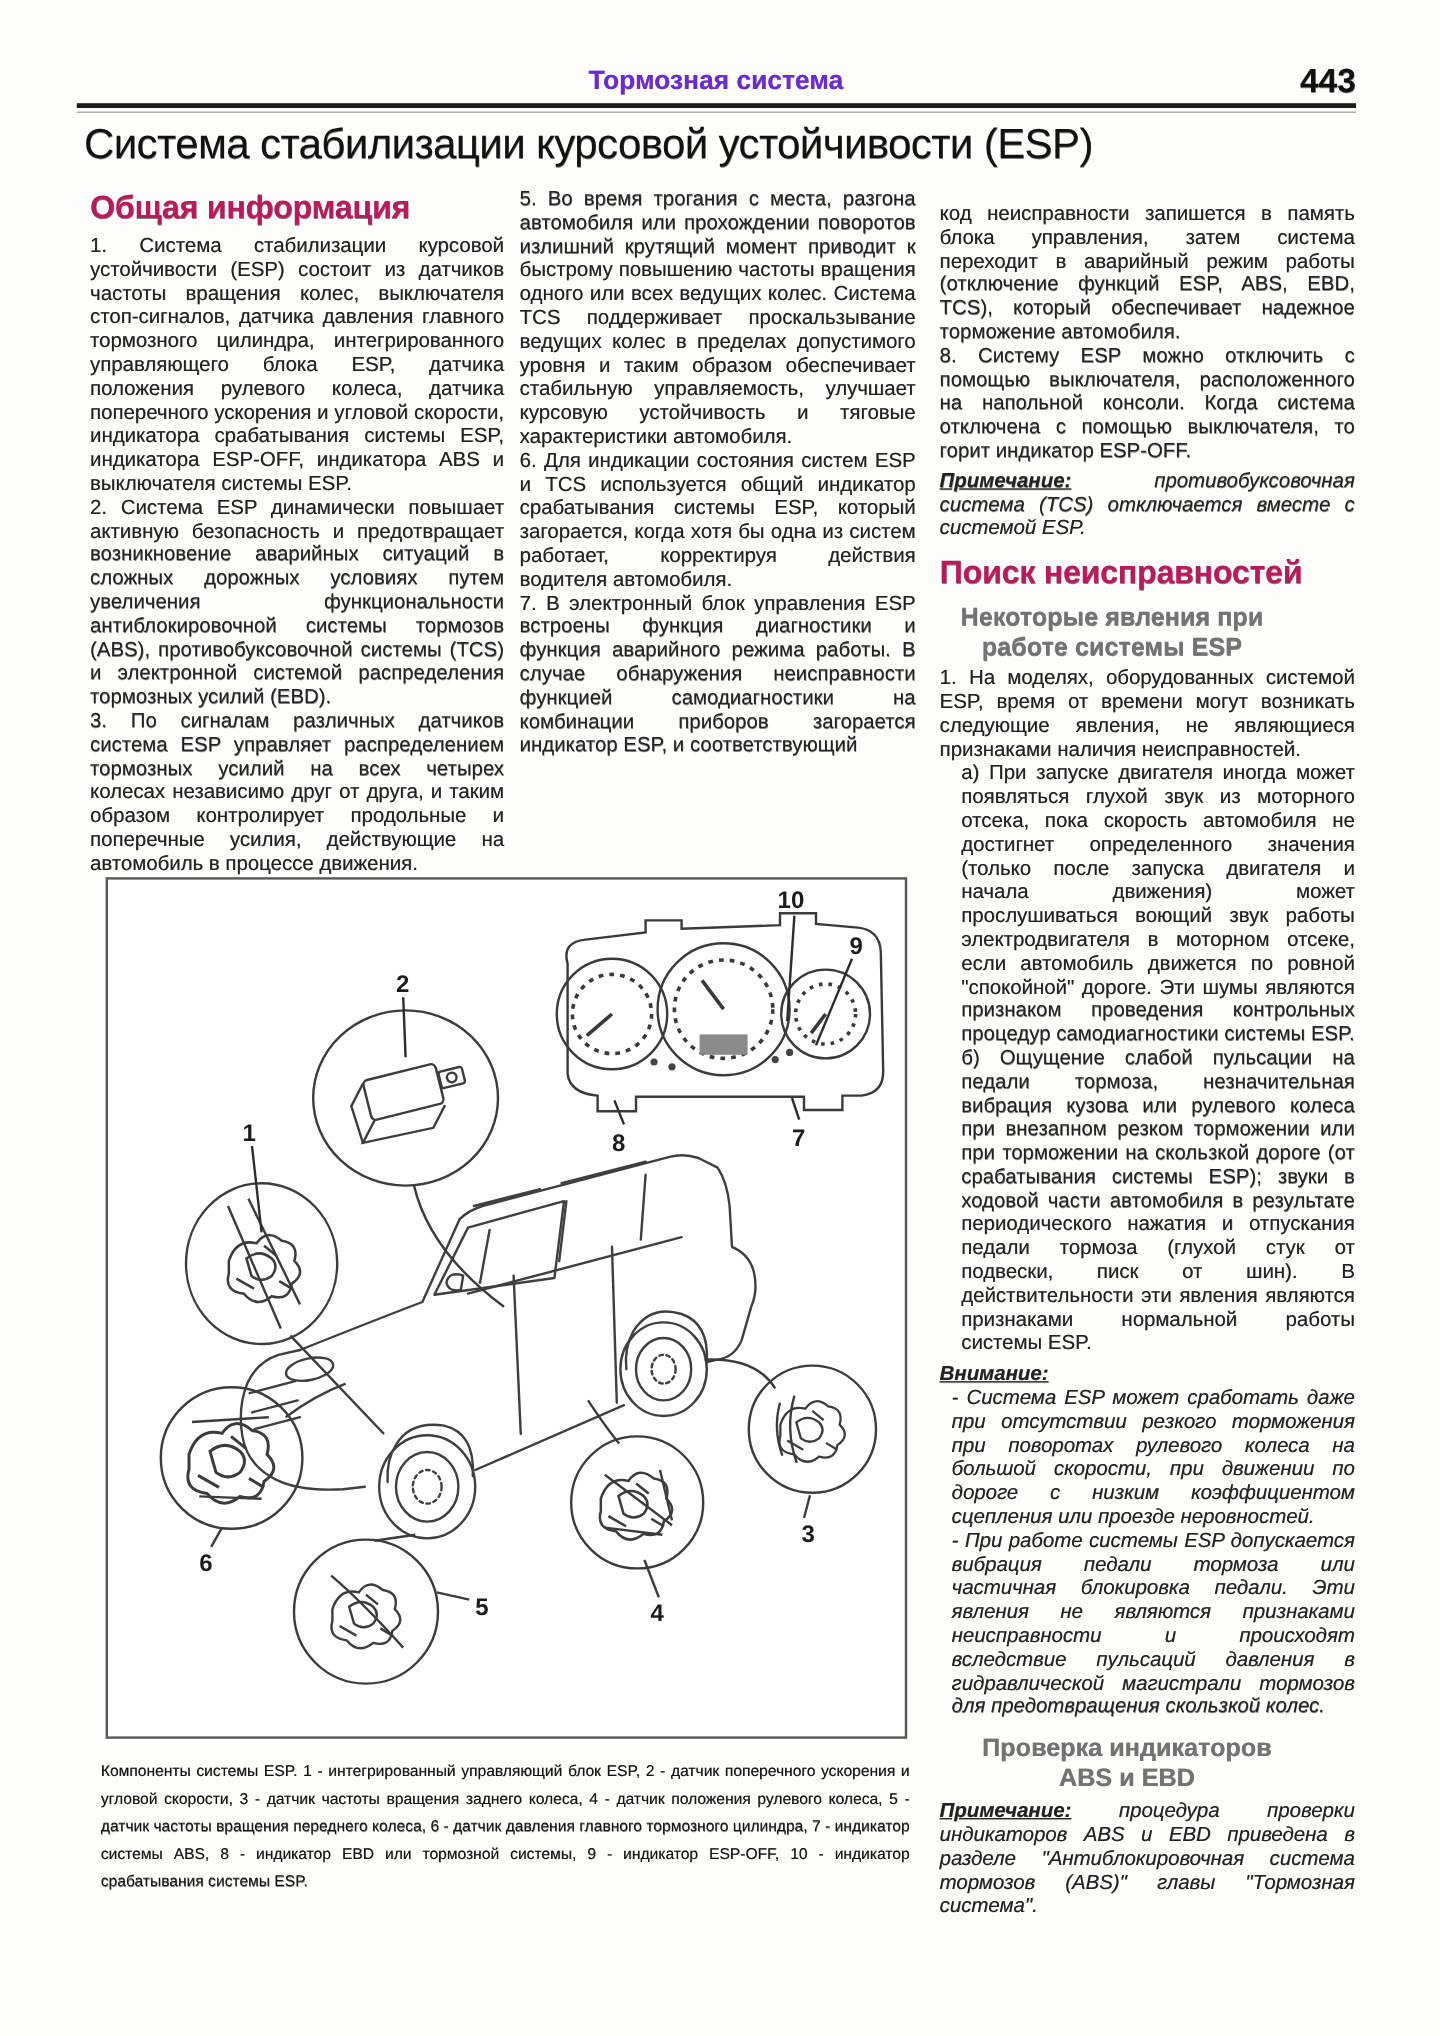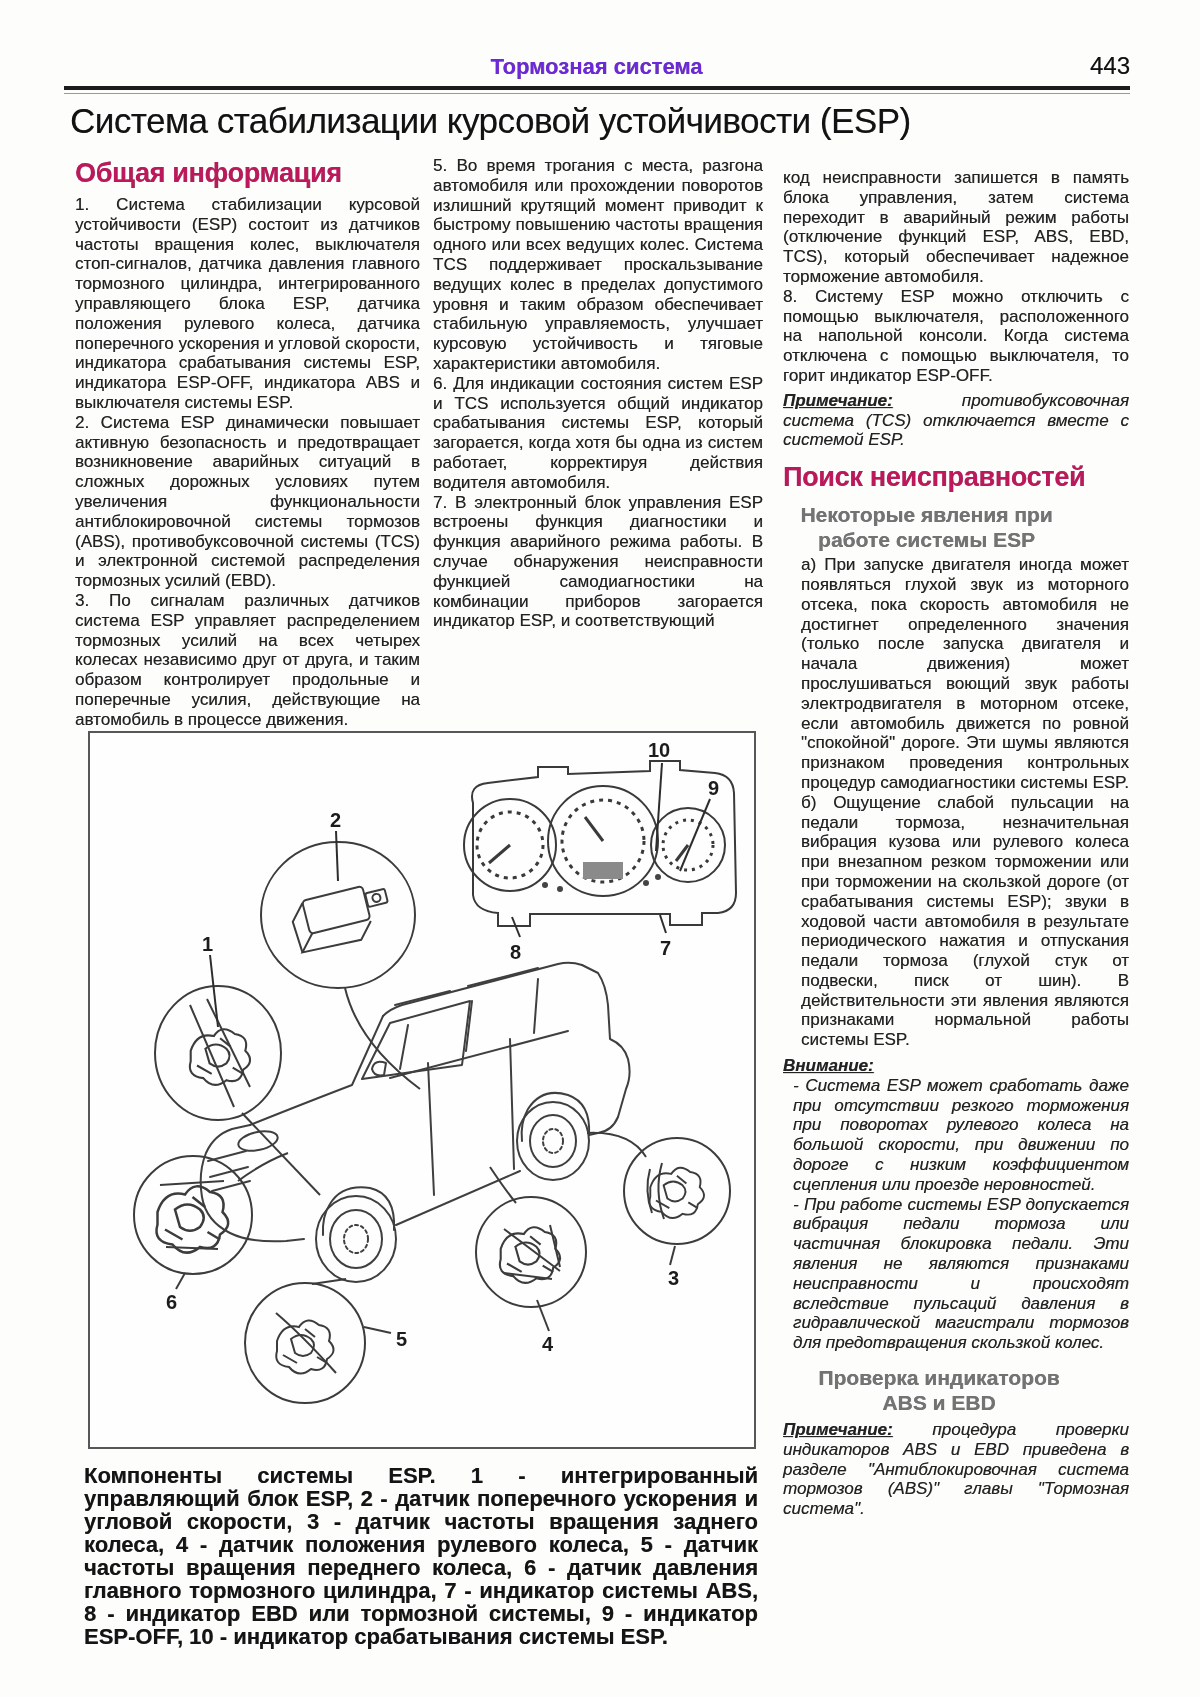--- a/index.html
+++ b/index.html
@@ -18,7 +18,7 @@
   }
   .hdr-page {
     position:absolute; top:52px; left:1060px; width:70px; text-align:right;
-    font-size:24px; font-weight:normal; color:#111;
+    font-size:28px; font-weight:bold; color:#111;
   }
   .hdr-rule  { position:absolute; top:86px; left:64px; width:1066px; height:4px; background:#1c1c1c; }
   .hdr-rule2 { position:absolute; top:93px; left:64px; width:1066px; height:1px; background:#9a9a9a; }

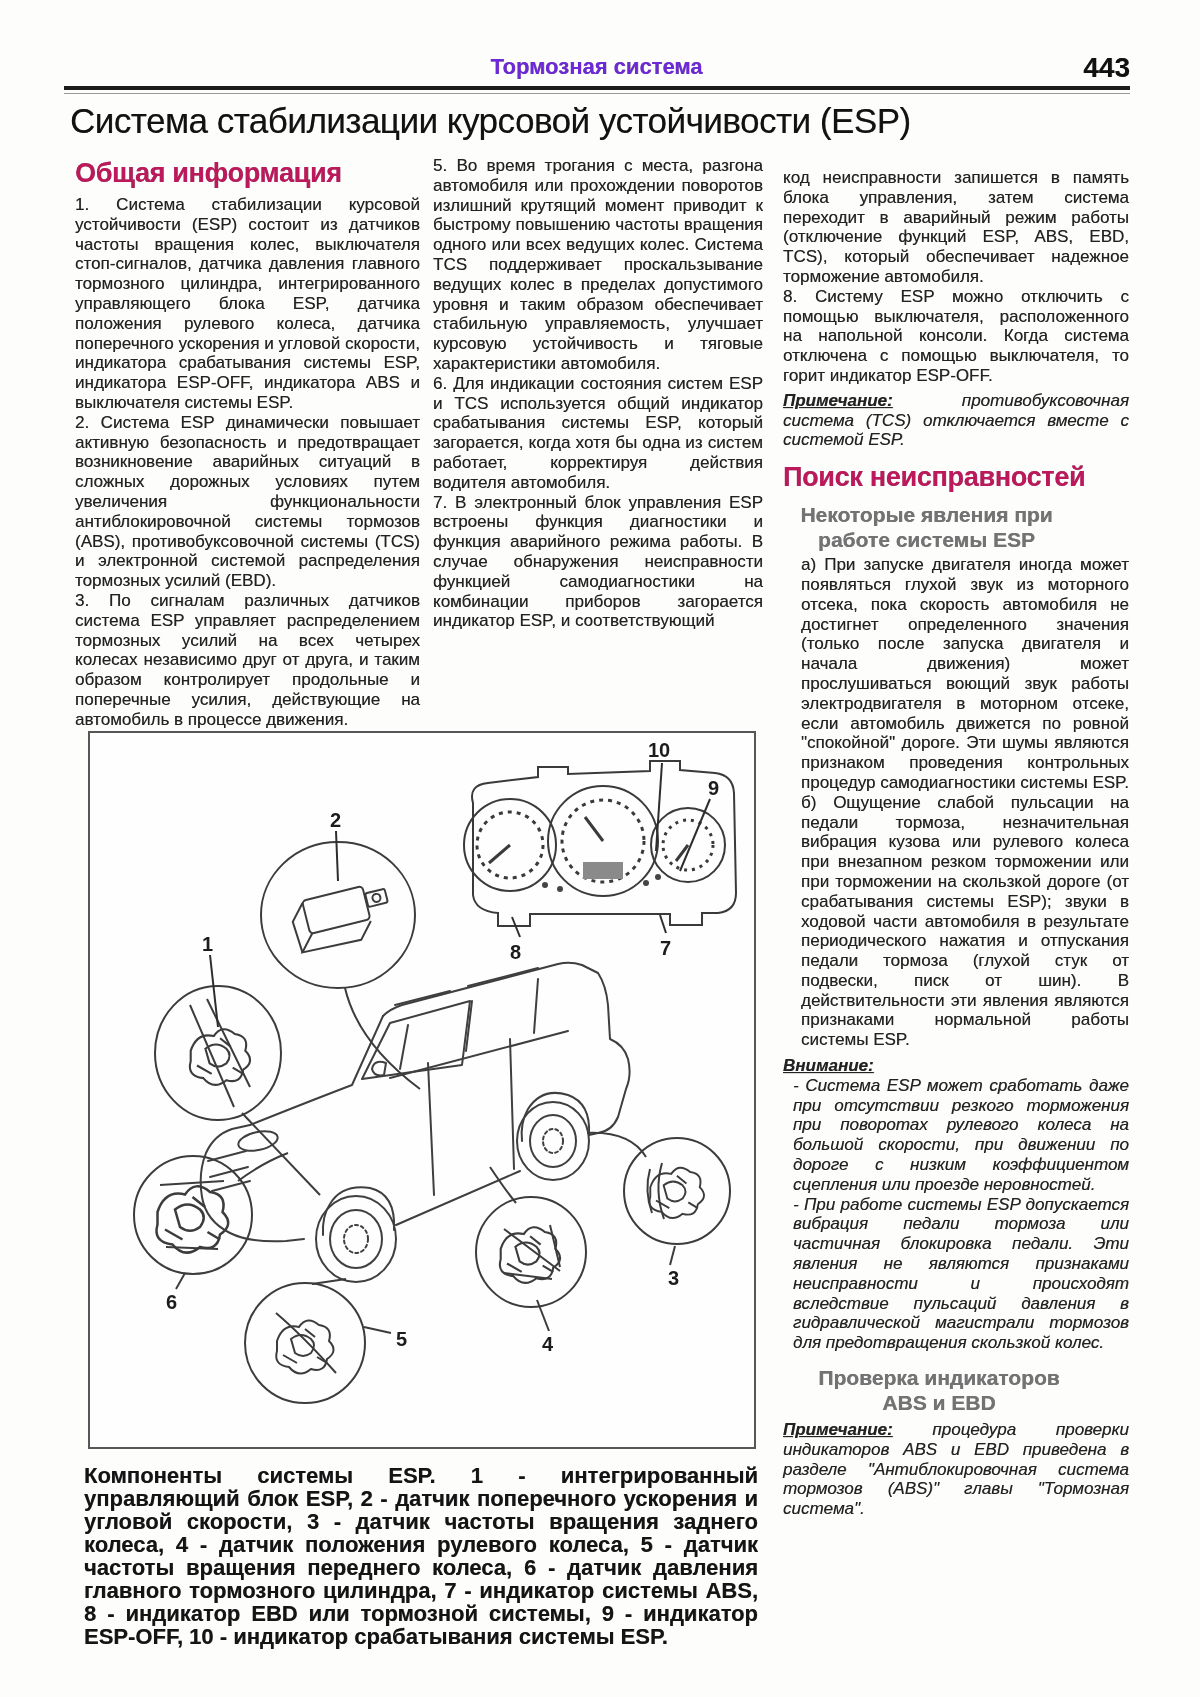--- a/index.html
+++ b/index.html
@@ -90,6 +90,7 @@
 
   <h2 class="h-big" style="margin-top:12px;">Поиск неисправностей</h2>
   <h3 class="h-mid narrow">Некоторые явления при работе системы ESP</h3>
+  <p>1. На моделях, оборудованных системой ESP, время от времени могут возникать следующие явления, не являющиеся признаками наличия неисправностей.</p>
   <p class="indented">а) При запуске двигателя иногда может появляться глухой звук из моторного отсека, пока скорость автомобиля не достигнет определенного значения (только после запуска двигателя и начала движения) может прослушиваться воющий звук работы электродвигателя в моторном отсеке, если автомобиль движется по ровной "спокойной" дороге. Эти шумы являются признаком проведения контрольных процедур самодиагностики системы ESP.</p>
   <p class="indented">б) Ощущение слабой пульсации на педали тормоза, незначительная вибрация кузова или рулевого колеса при внезапном резком торможении или при торможении на скользкой дороге (от срабатывания системы ESP); звуки в ходовой части автомобиля в результате периодического нажатия и отпускания педали тормоза (глухой стук от подвески, писк от шин). В действительности эти явления являются признаками нормальной работы системы ESP.</p>
   <p class="warn-label">Внимание:</p>

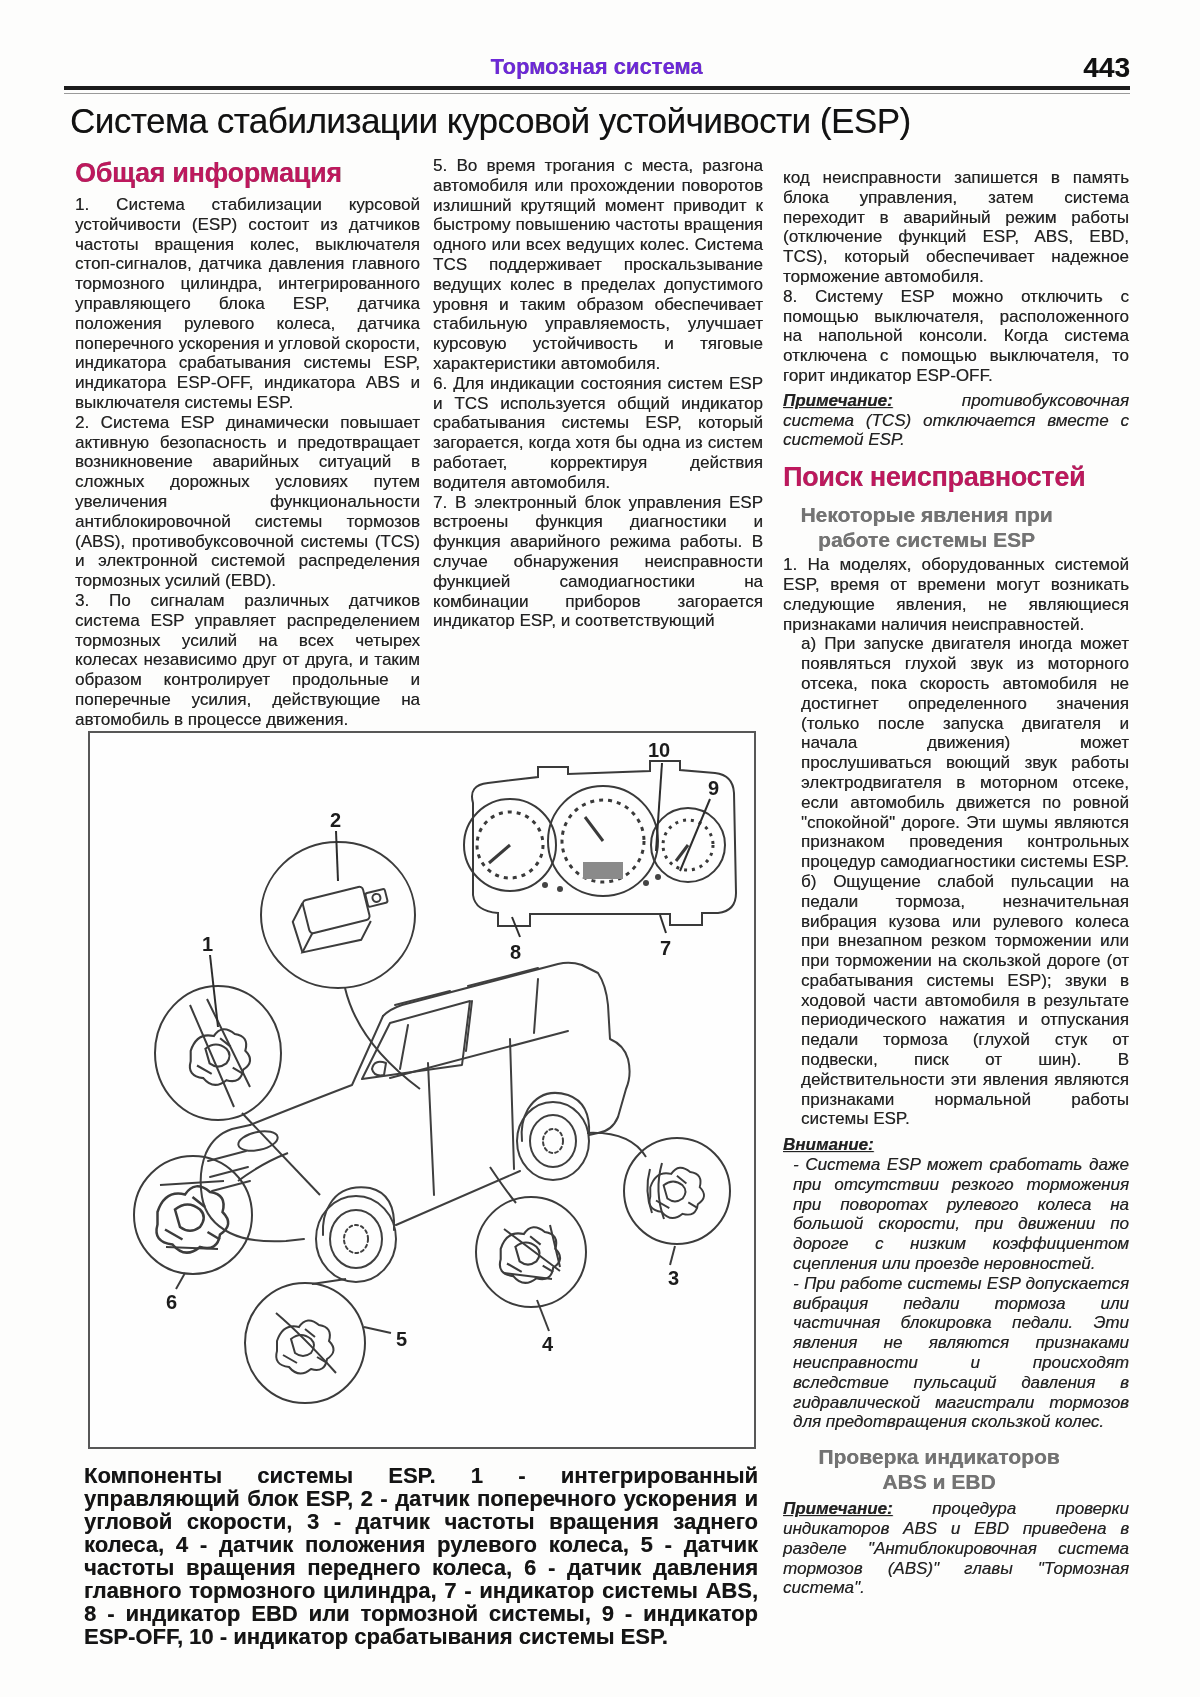--- a/index.html
+++ b/index.html
@@ -56,7 +56,7 @@
   }
   .figure-caption {
     position:absolute; top:1464px; left:84px; width:674px;
-    font-size:22px; font-weight:bold; line-height:23px; text-align:justify; color:#141414;
+    font-size:13px; font-weight:normal; line-height:23px; text-align:justify; color:#141414;
   }
   svg text { font-family:"Liberation Sans", sans-serif; font-weight:bold; font-size:20px; fill:#1c1c1c; }
 </style>

